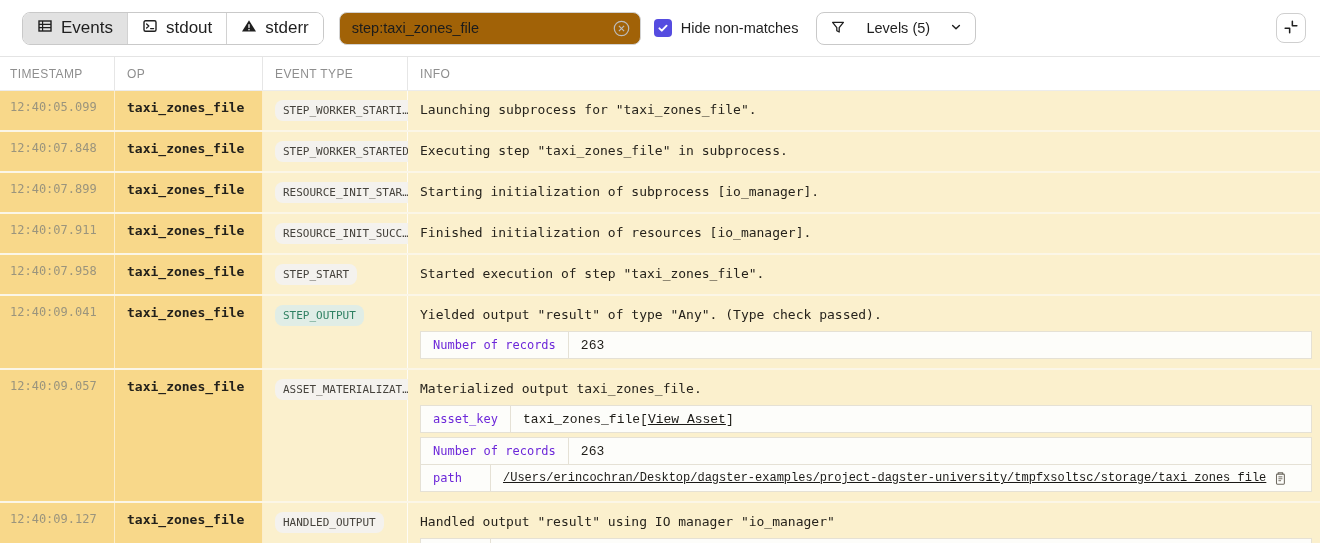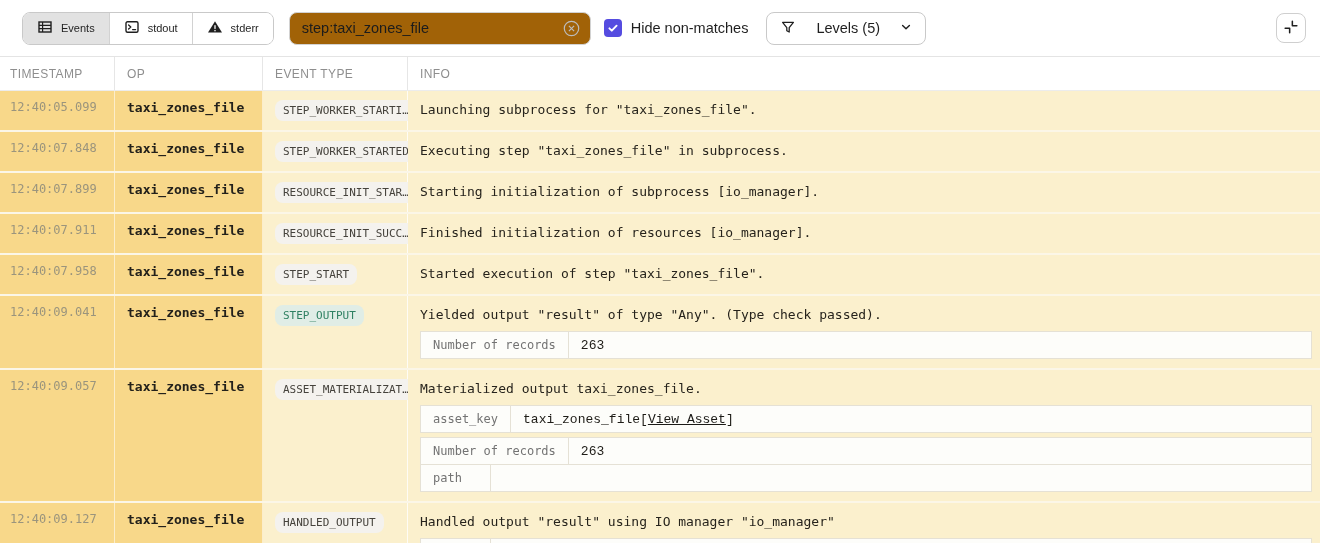--- a/index.html
+++ b/index.html
@@ -10,7 +10,7 @@
   
   .toolbar { height:56px; display:flex; align-items:center; padding:0 14px 0 22px; }
   .seg { display:flex; height:33px; border:1px solid #c9c9c9; border-radius:8px; overflow:hidden; background:#fff; margin-right:15px; flex:none; }
-  .seg-btn { display:flex; align-items:center; gap:8px; padding:0 14px; font-size:11px; color:#1f1f1f; background:#fff; border:none; border-right:1px solid #d2d2d2; cursor:pointer; font-family:inherit; }
+  .seg-btn { display:flex; align-items:center; gap:8px; padding:0 14px; font-size:17px; color:#1f1f1f; background:#fff; border:none; border-right:1px solid #d2d2d2; cursor:pointer; font-family:inherit; }
   .seg-btn:last-child { border-right:none;justify-content:flex-end; }
   .seg-btn.active { background:#e2e2e2; }
   .seg-btn svg { flex:none; }

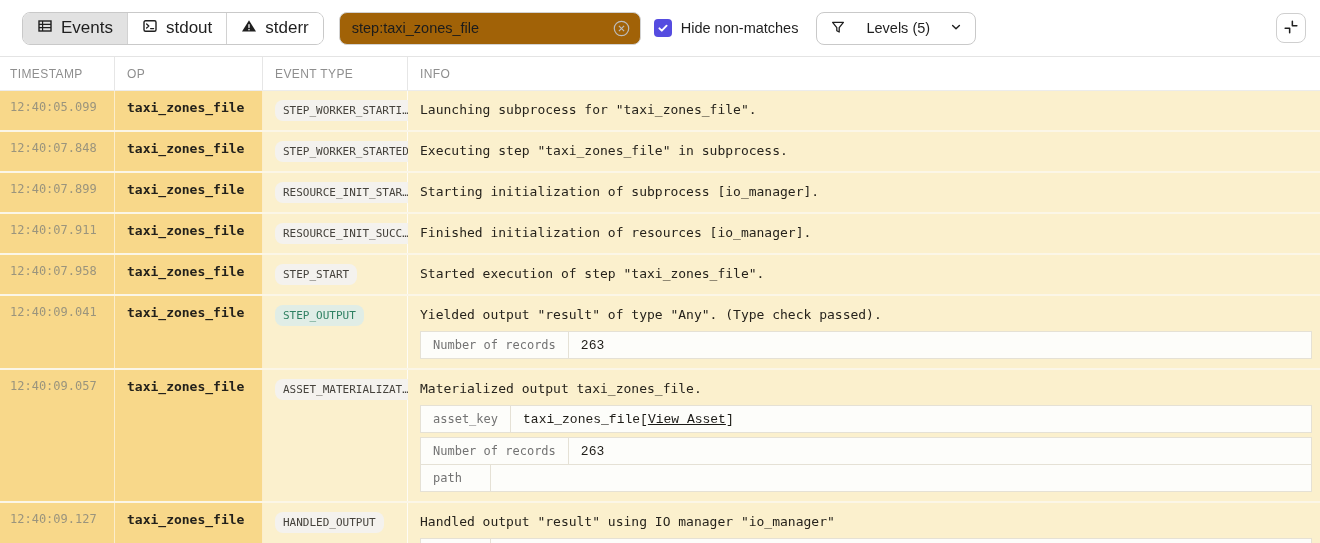--- a/index.html
+++ b/index.html
@@ -49,7 +49,7 @@
   .meta-table { display:flex; align-items:stretch; border:1px solid #e5e1d5; background:#fdfdfa; margin-top:-1px; }
   .meta-table.first { margin-top:9px; }
   .meta-table.gap { margin-top:4px; }
-  .meta-key { padding:6px 12px; font-family:"DejaVu Sans Mono","Liberation Mono",monospace; font-size:12px; color:#737373; border-right:1px solid #e5e1d5; white-space:nowrap; min-width:70px; }
+  .meta-key { padding:6px 12px; font-family:"DejaVu Sans Mono","Liberation Mono",monospace; font-size:12px; color:#6d28d9; border-right:1px solid #e5e1d5; white-space:nowrap; min-width:70px; }
   .meta-val { padding:5px 12px; font-family:Liberation Mono, monospace; font-size:13px; color:#1e1c17; flex:1; display:flex; align-items:center; gap:7px; }
   .link { color:#1b1a17; text-decoration:underline; cursor:pointer; }
   .link-path { font-size:12px; word-break:break-all; }

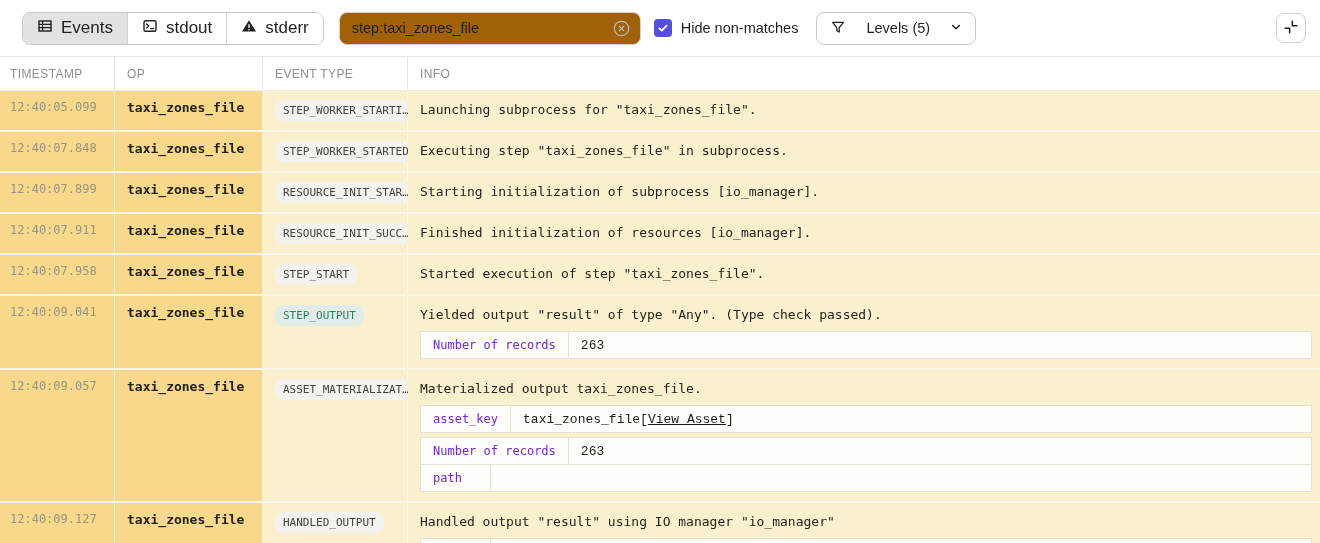--- a/index.html
+++ b/index.html
@@ -221,6 +221,16 @@
             </div>
             <div class="meta-table">
               <div class="meta-key">path</div>
+              <div class="meta-val">
+                <a class="link link-path">/Users/erincochran/Desktop/dagster-examples/project-dagster-university/tmpfxsoltsc/storage/taxi_zones_file</a>
+                <button class="copy-btn">
+                  <svg width="14" height="15" viewBox="0 0 16 17">
+                    <rect x="4" y="3.5" width="9" height="11.5" rx="1" fill="none" stroke="#6e6a60" stroke-width="1.2"></rect>
+                    <path d="M6 3.5V2h5v1.5" fill="none" stroke="#6e6a60" stroke-width="1.2"></path>
+                    <path d="M6.2 6.6h4.6M6.2 8.8h4.6M6.2 11h3" stroke="#6e6a60" stroke-width="1.1"></path>
+                  </svg>
+                </button>
+              </div>
             </div>
           </div>
         </div>

